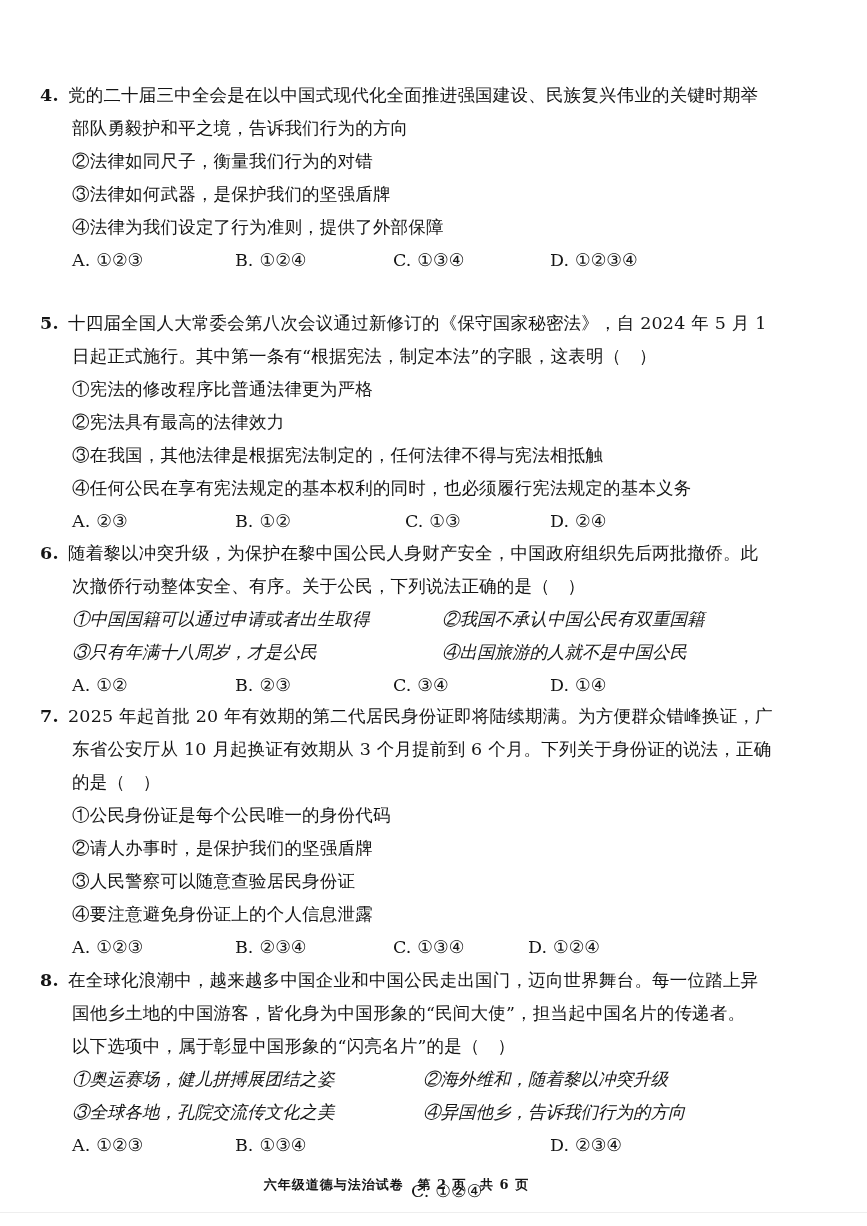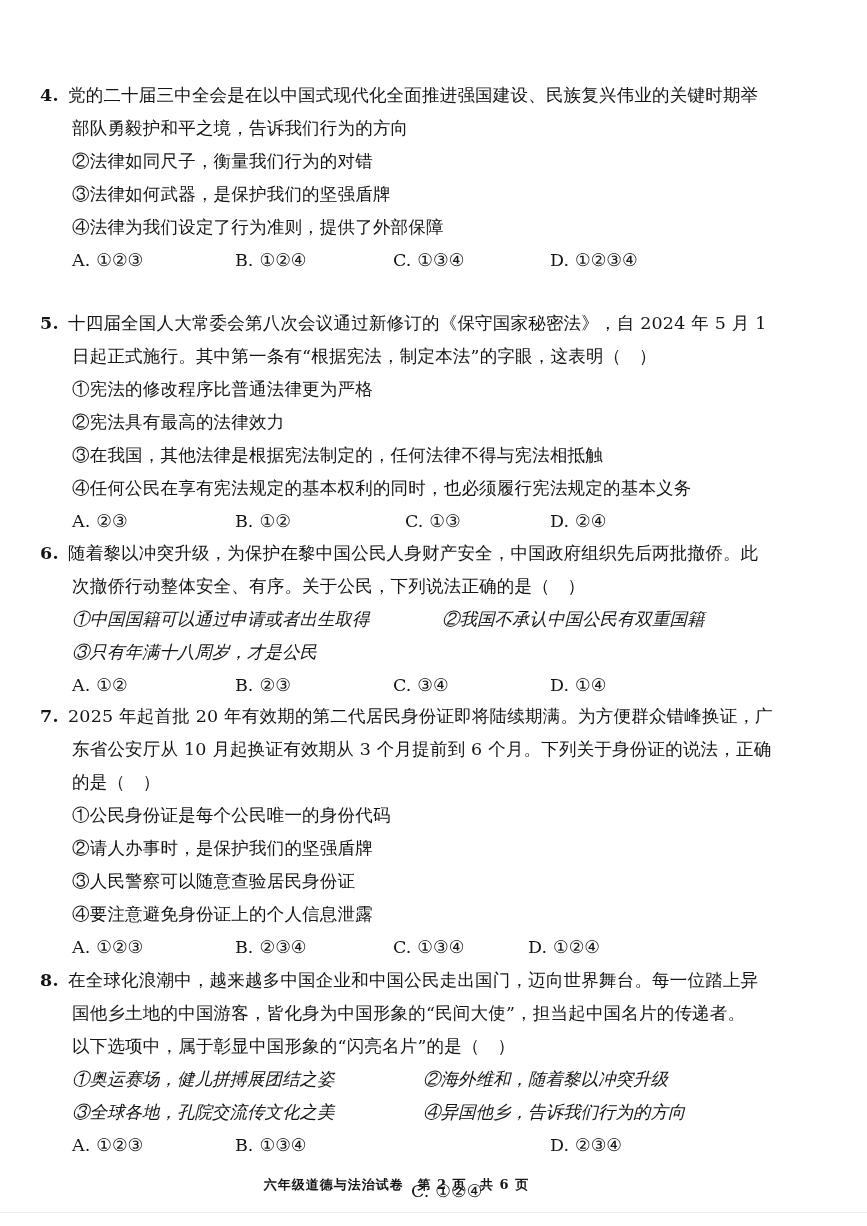--- a/index.html
+++ b/index.html
@@ -83,6 +83,7 @@
     </div>
     <div class="two-col">
       <span class="c1">③只有年满十八周岁，才是公民</span>
+      <span class="c2" style="left:402px;">④出国旅游的人就不是中国公民</span>
     </div>
     <div class="opt-row">
       <span class="choice" style="left:32px;"><span class="letter">A.</span><span>①②</span></span>

